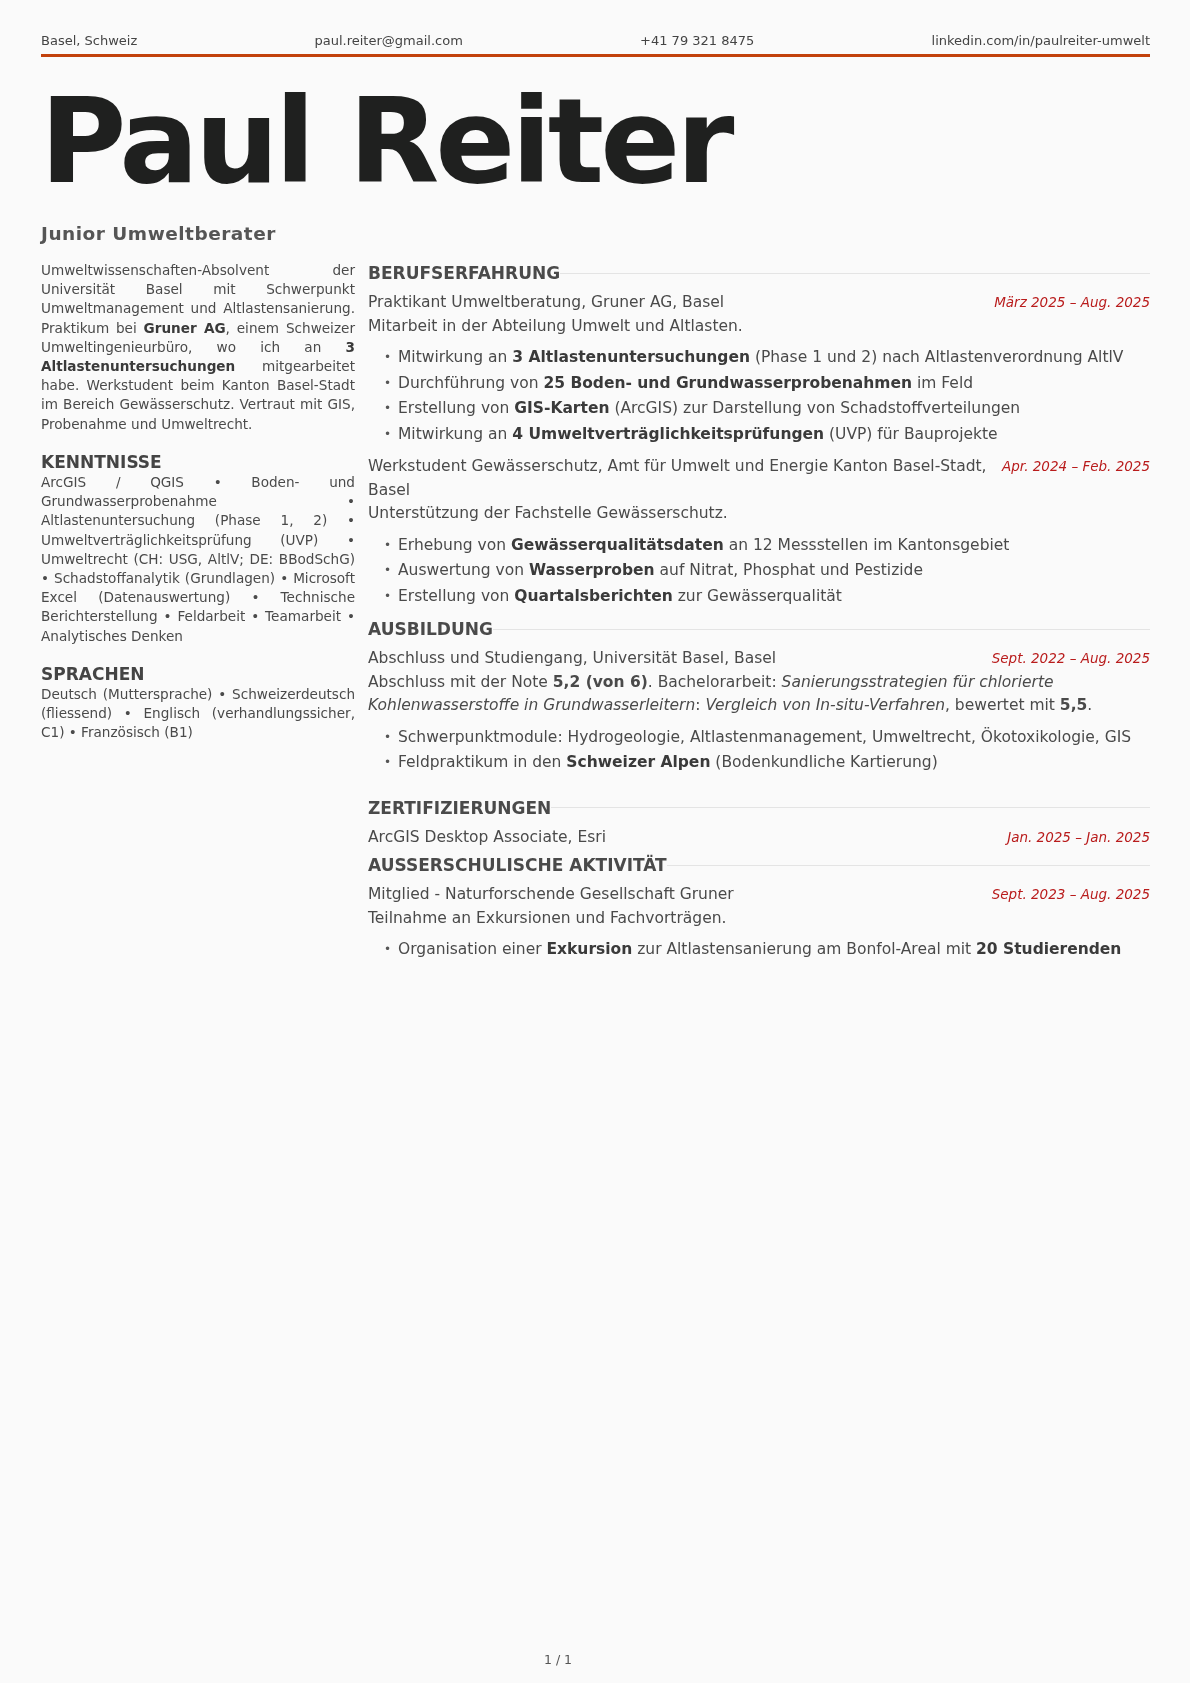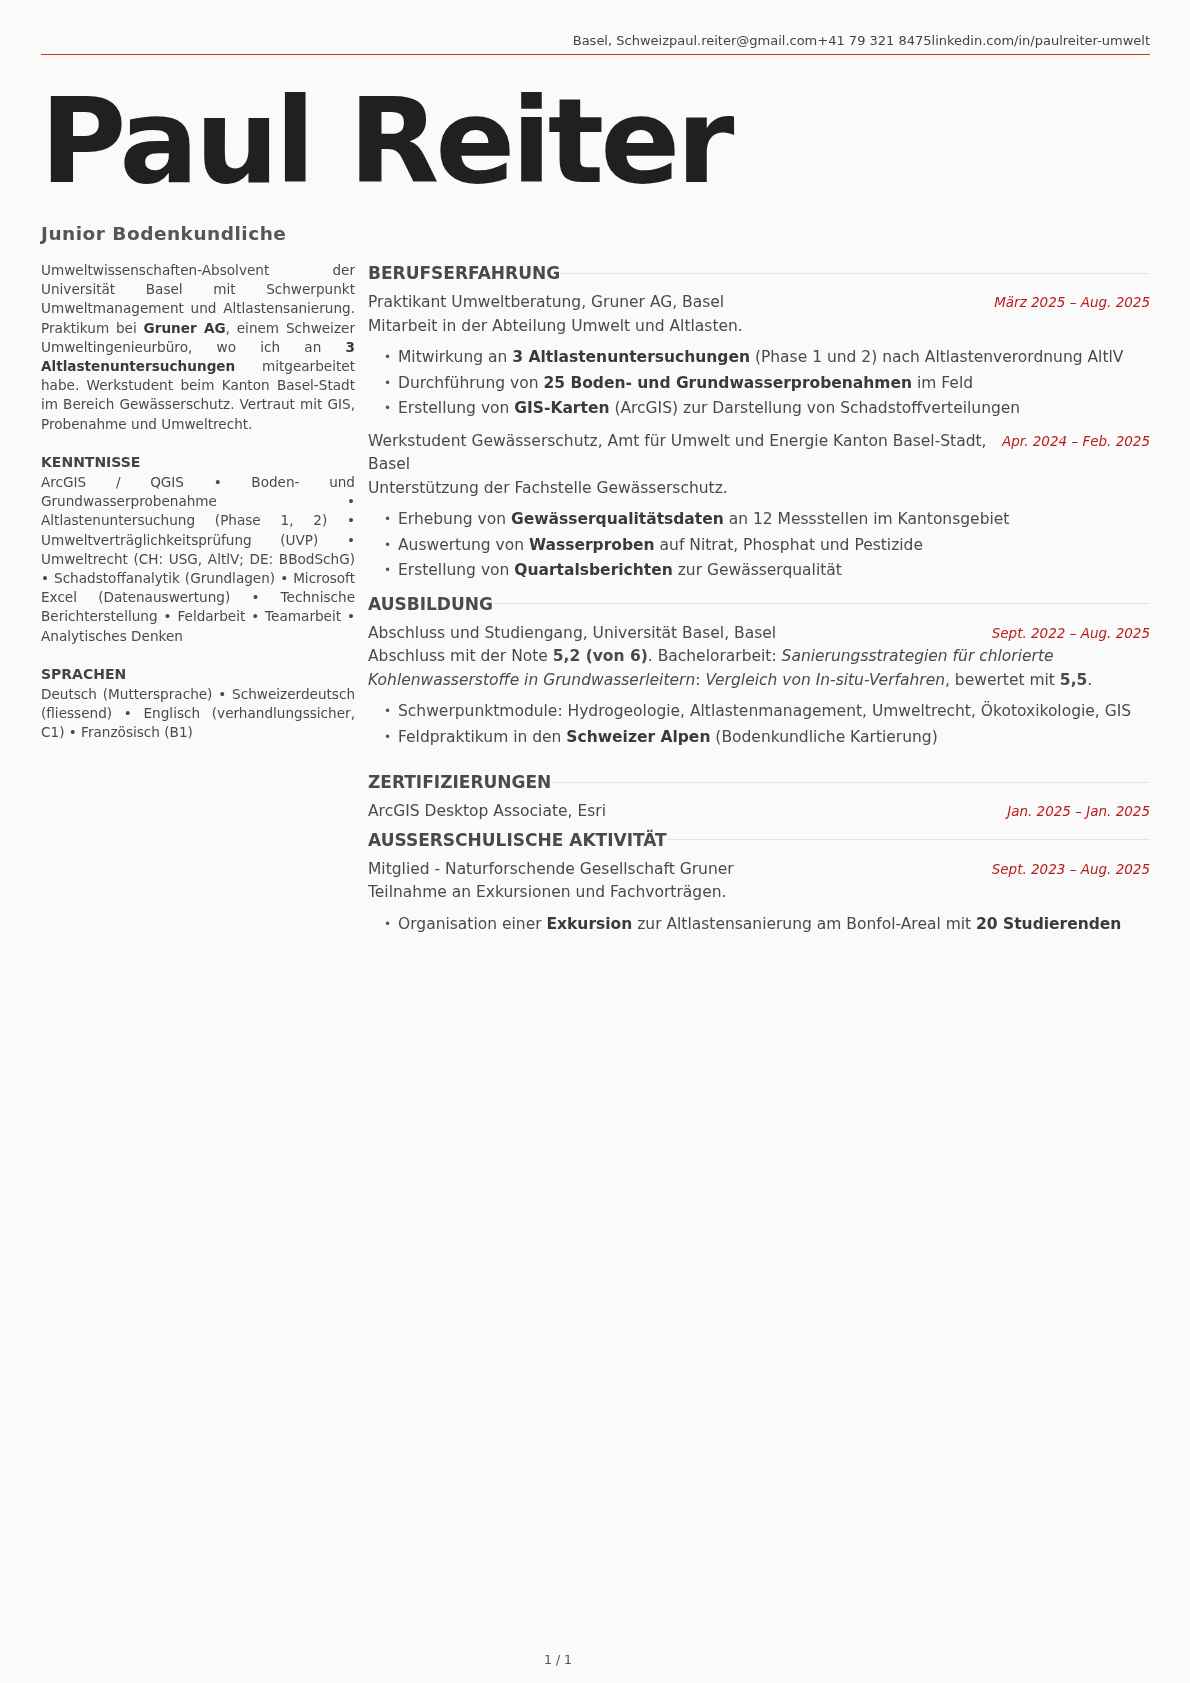--- a/index.html
+++ b/index.html
@@ -13,10 +13,10 @@
     }
     .contact-bar {
       position: absolute; left: 41px; top: 33px; width: 1109px;
-      display: flex; justify-content: flex-end;
+      display: flex; justify-content: space-between;
       font-size: 13px; color: #444;
       padding-bottom: 6px;
-      border-bottom: 1px solid #c2410c;
+      border-bottom: 3px solid #c2410c;
     }
     .contact-bar span { display: inline-block; }
     .name {

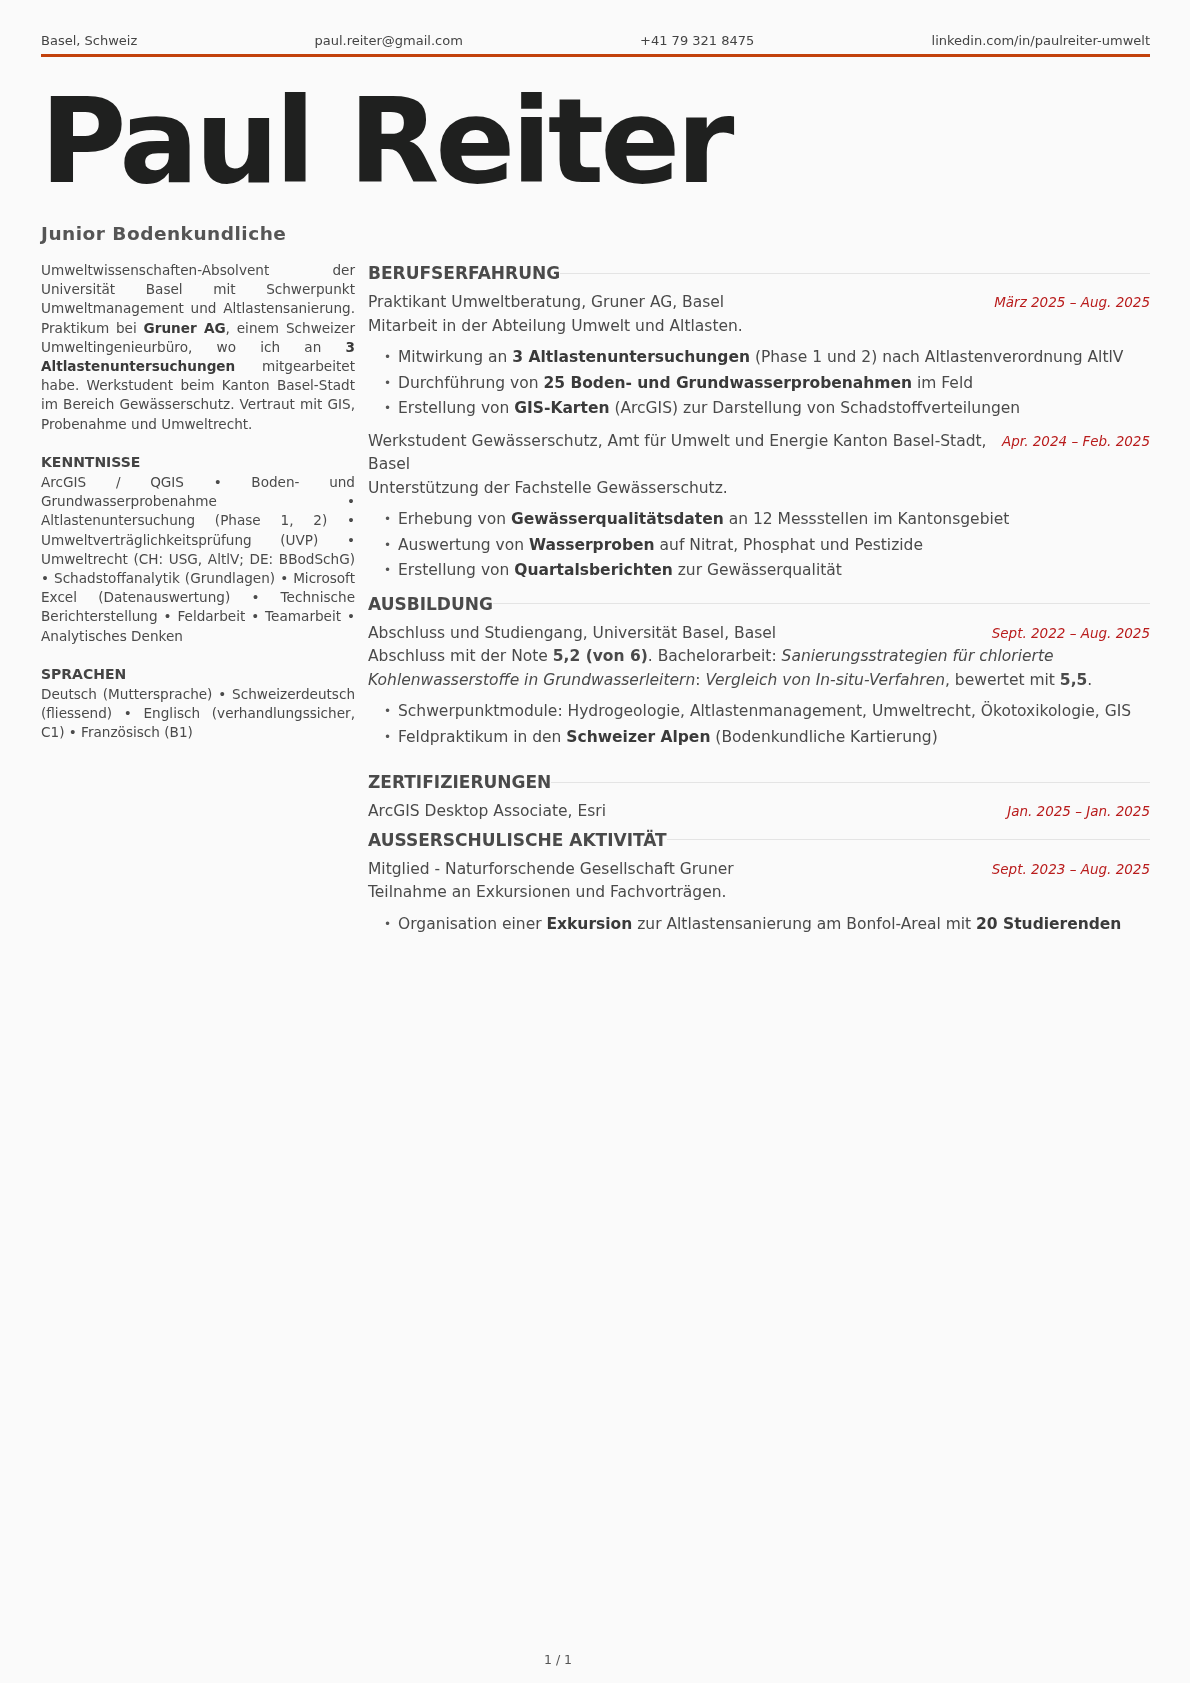--- a/index.html
+++ b/index.html
@@ -82,7 +82,7 @@
 </div>
 
 <h1 class="name">Paul Reiter</h1>
-<div class="job-title">Junior Bodenkundliche</div>
+<div class="job-title">Junior Umweltberater</div>
 
 <div class="left-col">
   <p>

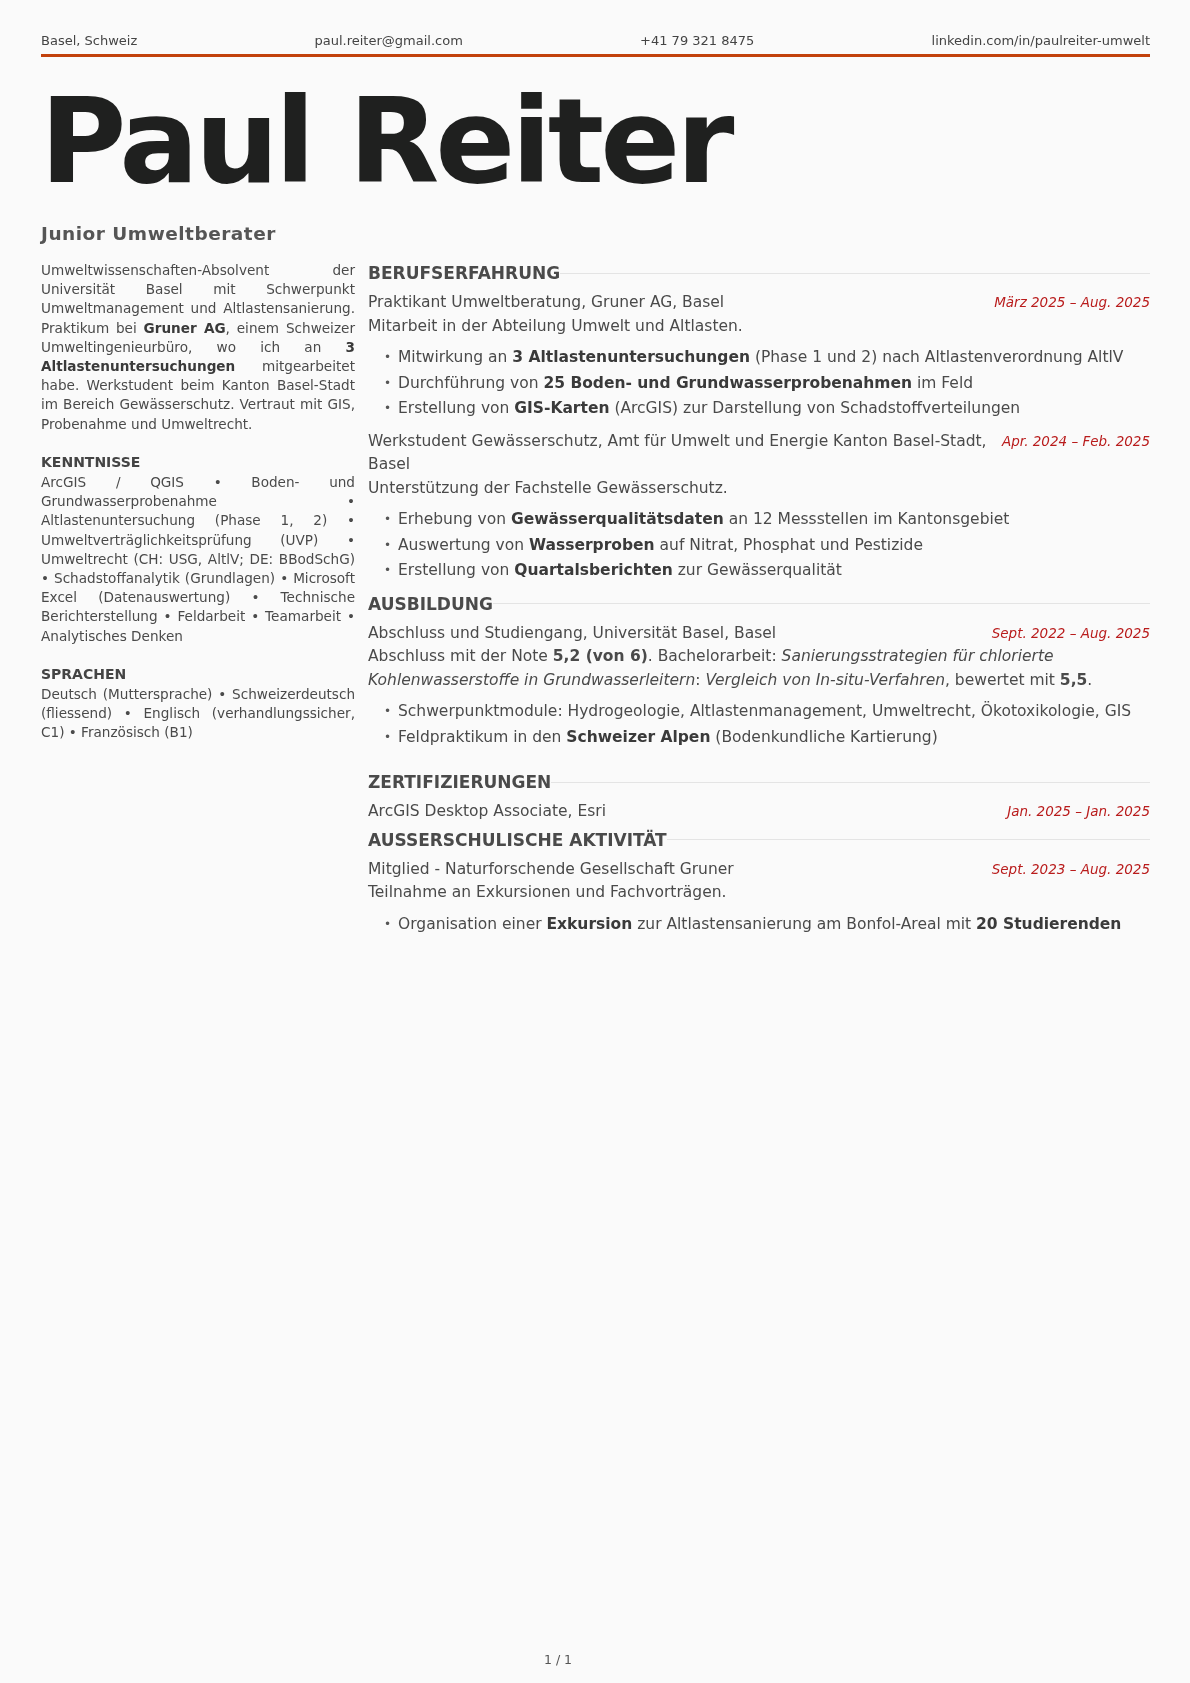--- a/index.html
+++ b/index.html
@@ -114,6 +114,7 @@
         <li><span>Mitwirkung an </span><b>3 Altlastenuntersuchungen</b><span> (Phase 1 und 2) nach Altlastenverordnung AltlV</span></li>
         <li><span>Durchführung von </span><b>25 Boden- und Grundwasserprobenahmen</b><span> im Feld</span></li>
         <li><span>Erstellung von </span><b>GIS-Karten</b><span> (ArcGIS) zur Darstellung von Schadstoffverteilungen</span></li>
+        <li><span>Mitwirkung an </span><b>4 Umweltverträglichkeitsprüfungen</b><span> (UVP) für Bauprojekte</span></li>
       </ul>
     </div>
 

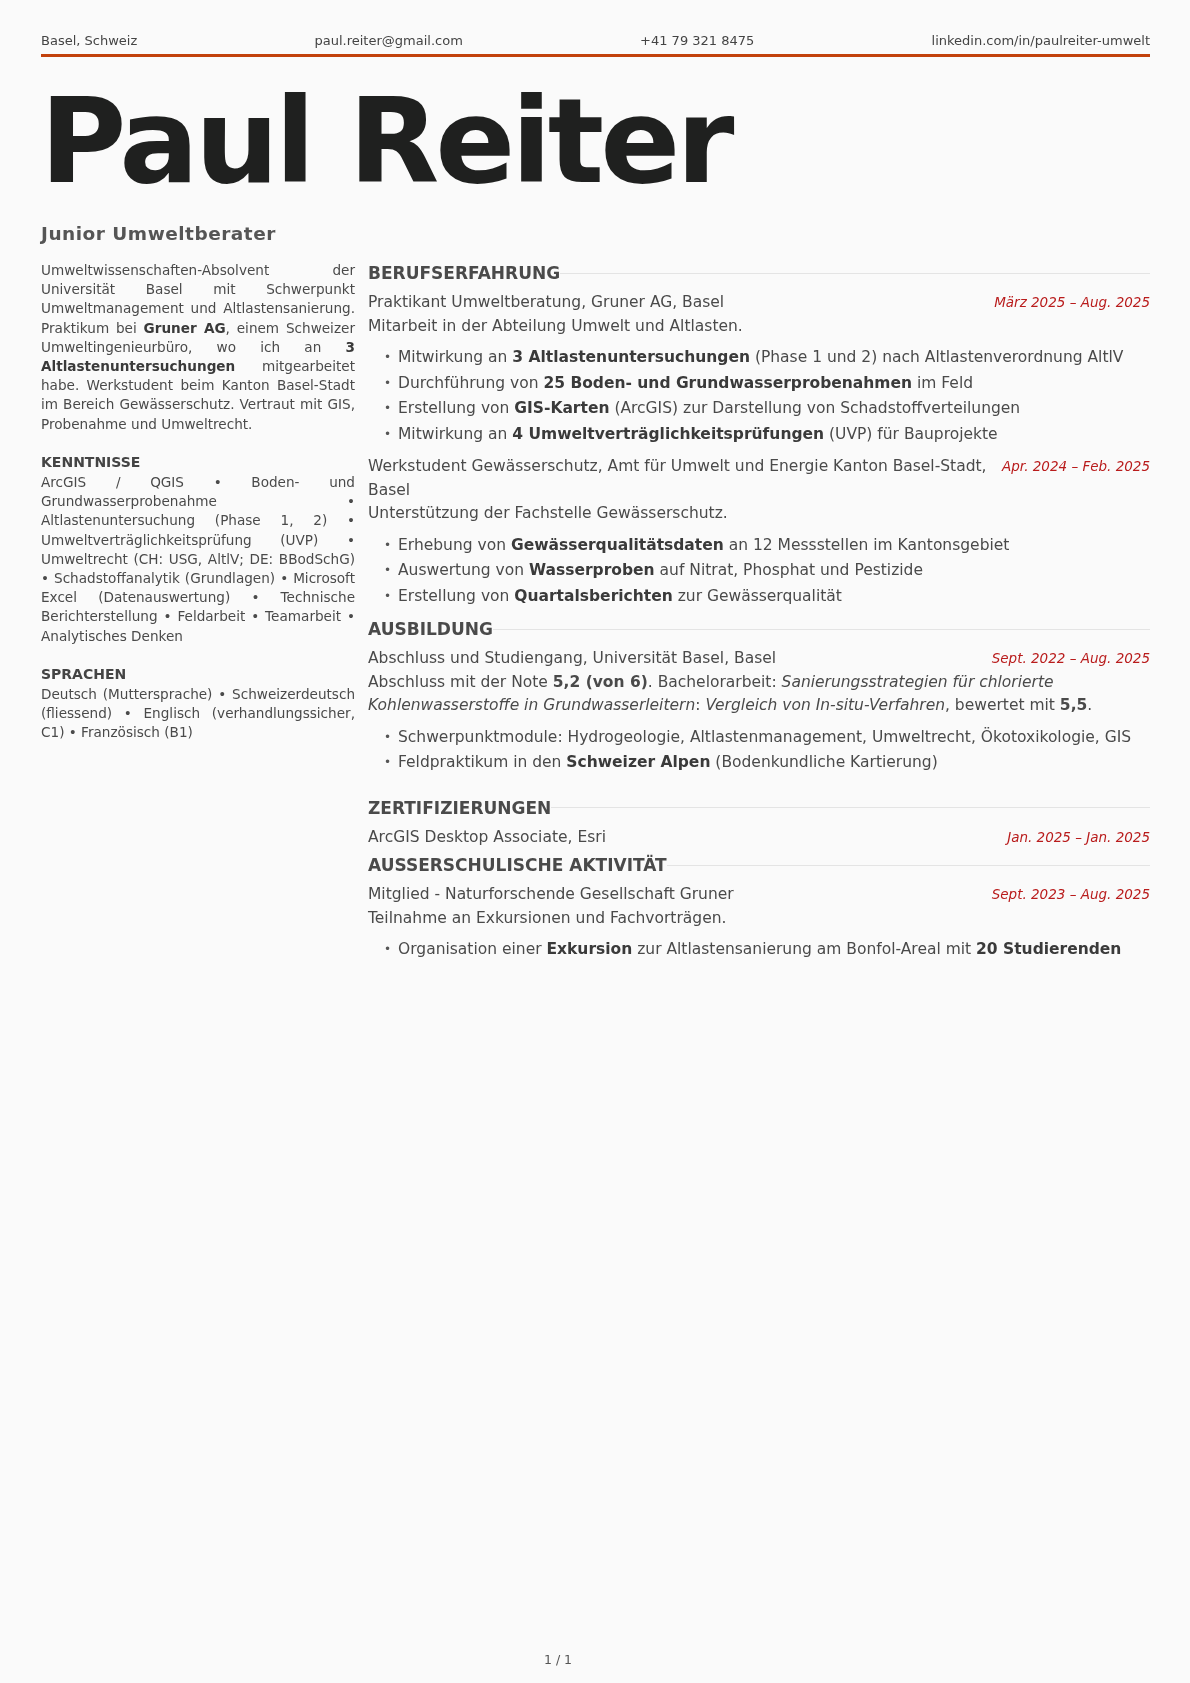--- a/index.html
+++ b/index.html
@@ -37,7 +37,7 @@
     .left-col p { margin: 0; hyphens: manual; }
     .left-col b { color: #3a3a3a; }
     .left-heading {
-      font-size: 14px; font-weight: bold; color: #444; margin: 19px 0 1px 0;
+      font-size: 17px; font-weight: bold; color: #444; margin: 19px 0 1px 0;
       text-align: left;
     }
     .right-col {

